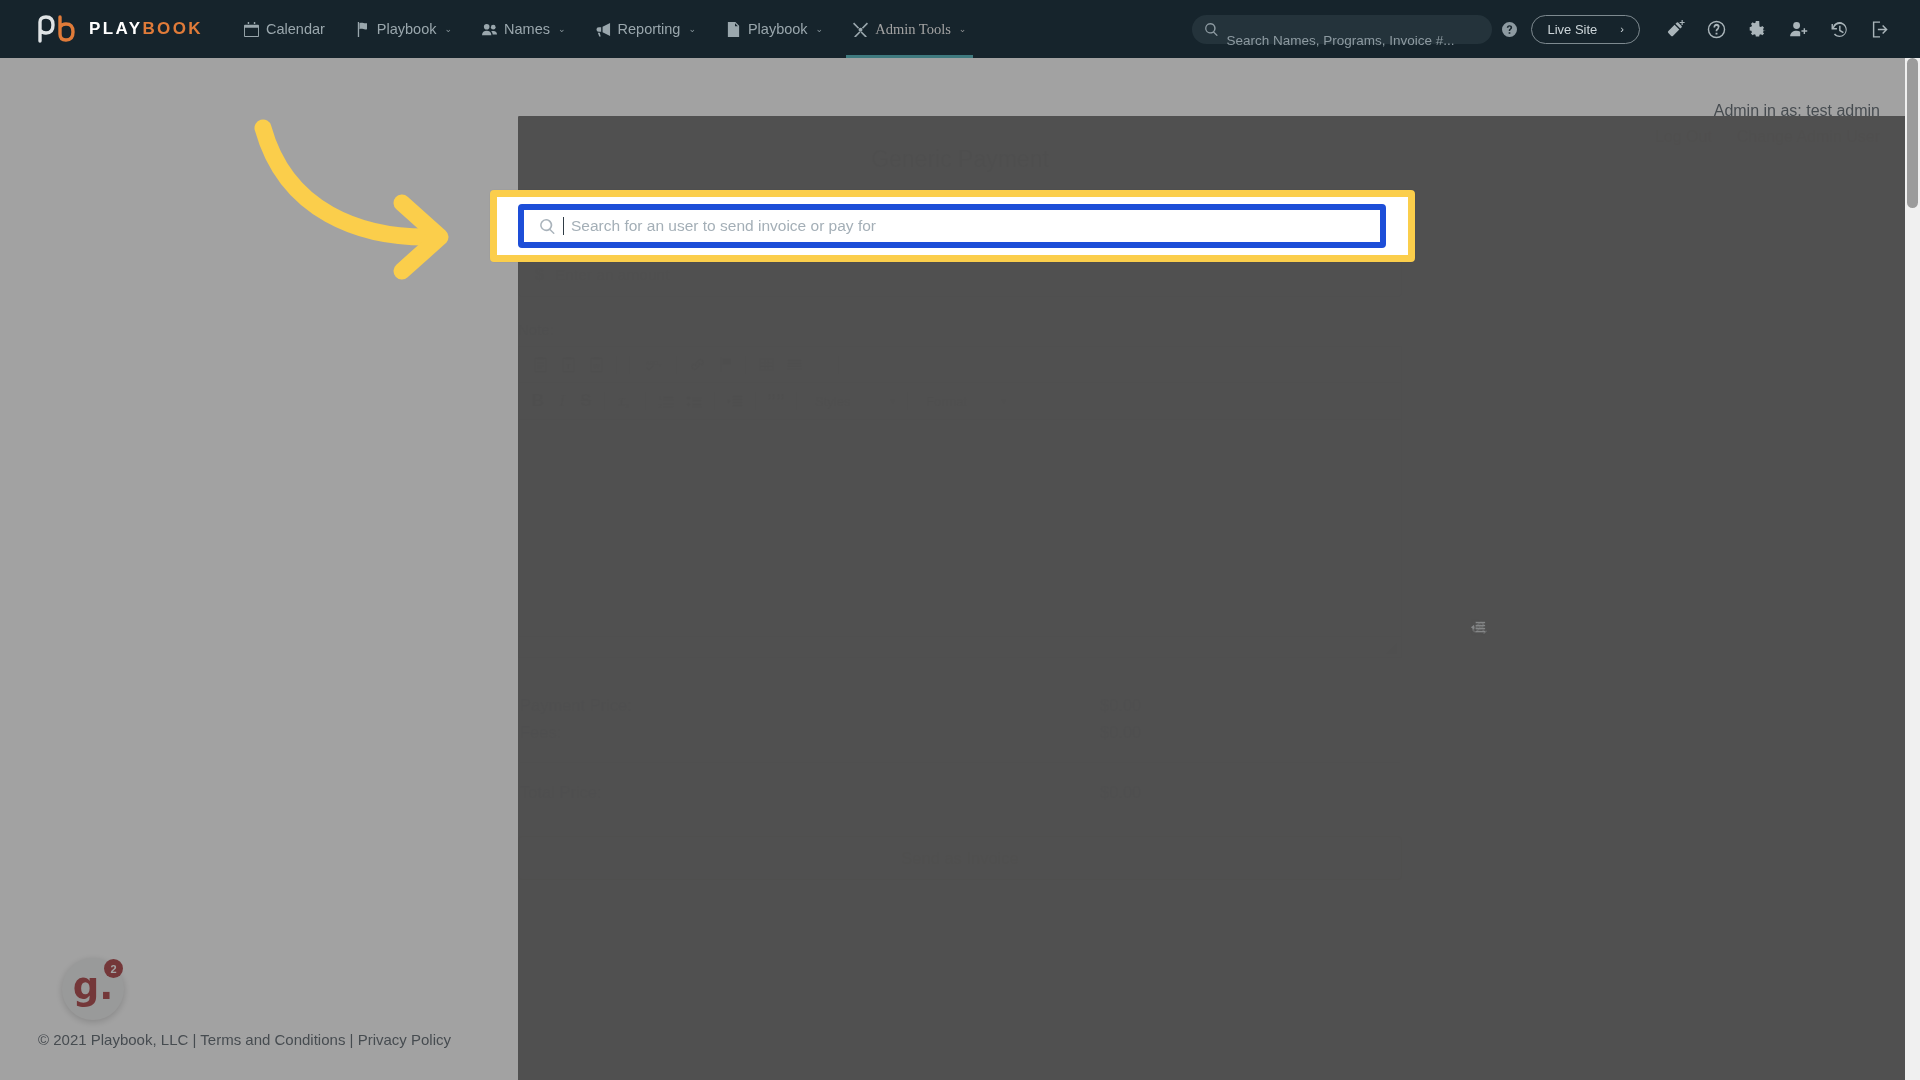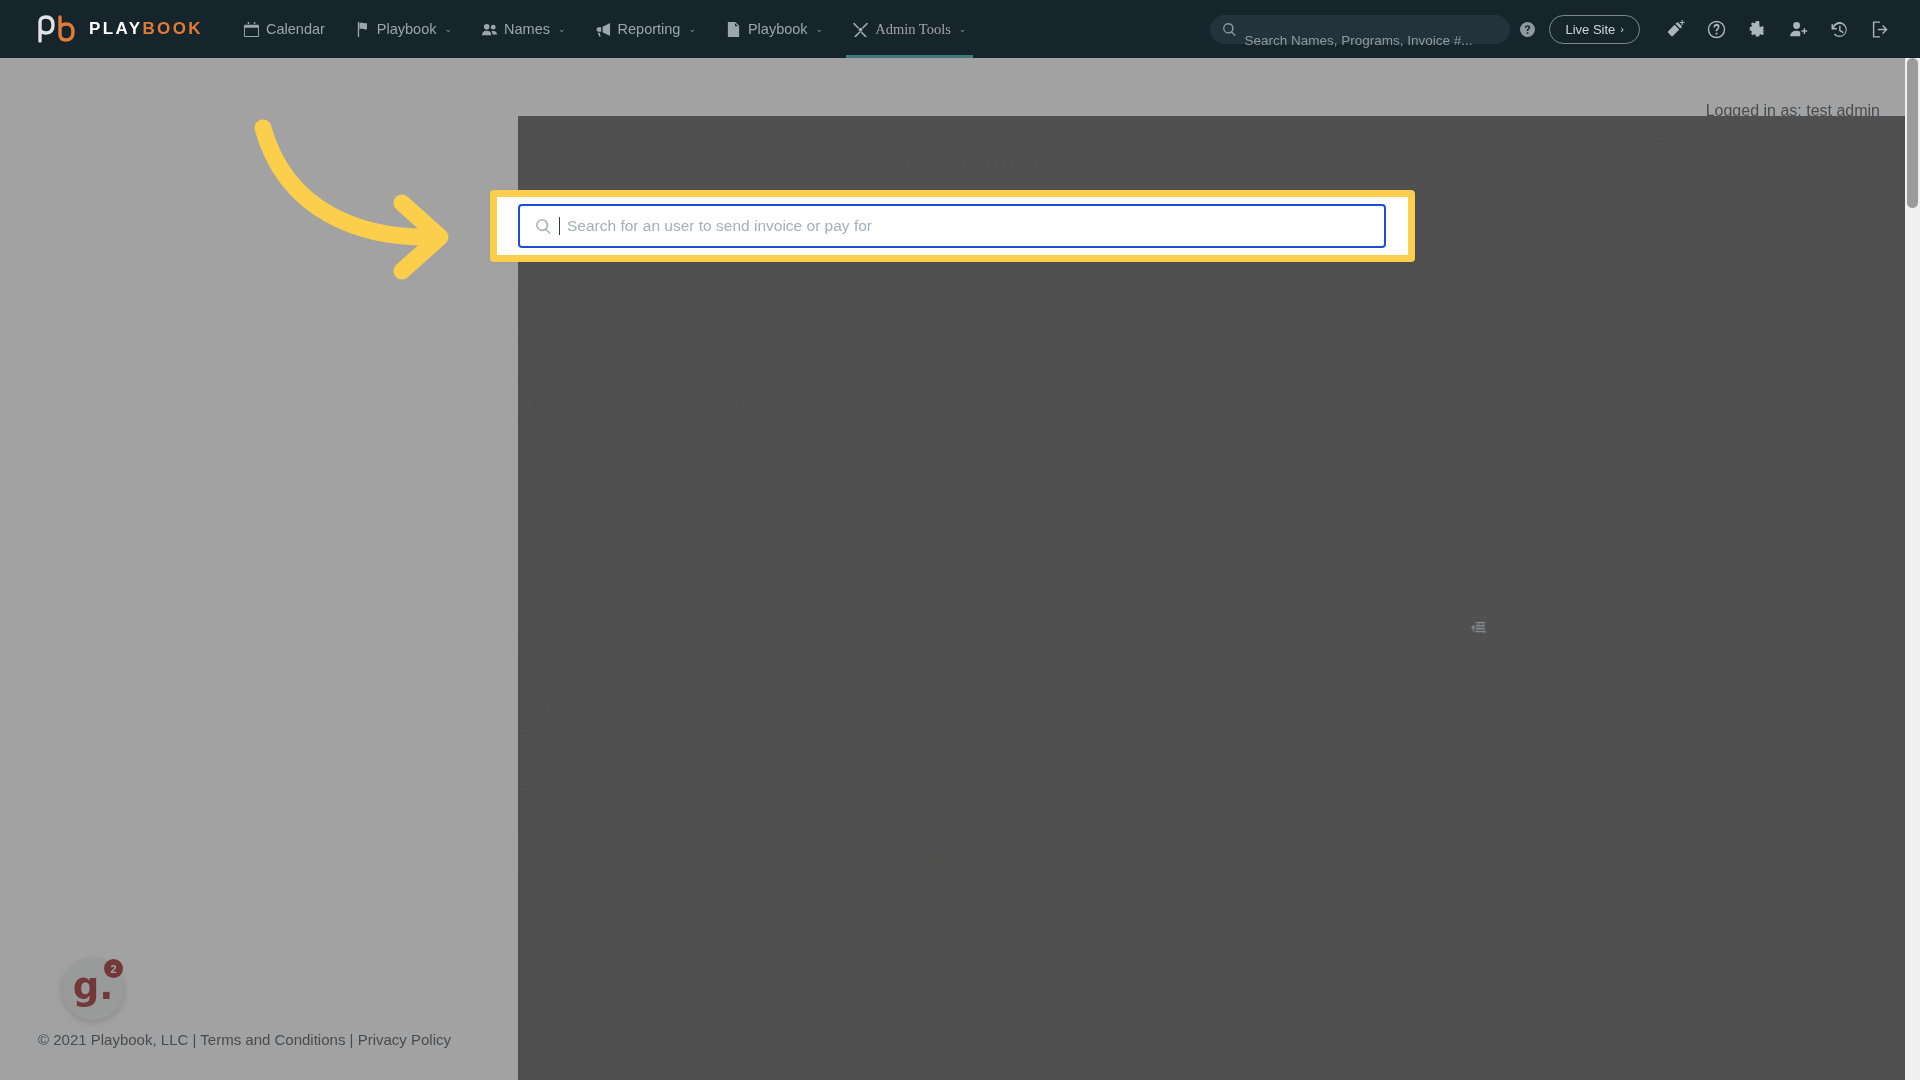--- a/index.html
+++ b/index.html
@@ -67,7 +67,7 @@
   .live-site {
     height: 29px; border: 1px solid #7e8a90; border-radius: 15px;
     color: #cdd6da; font-size: 13px;
-    display: flex; align-items: center; gap: 5px;
+    display: flex; align-items: center; gap: 23px;
     padding: 0 15px; margin-right: 26px; cursor: pointer;
     white-space: nowrap;
   }

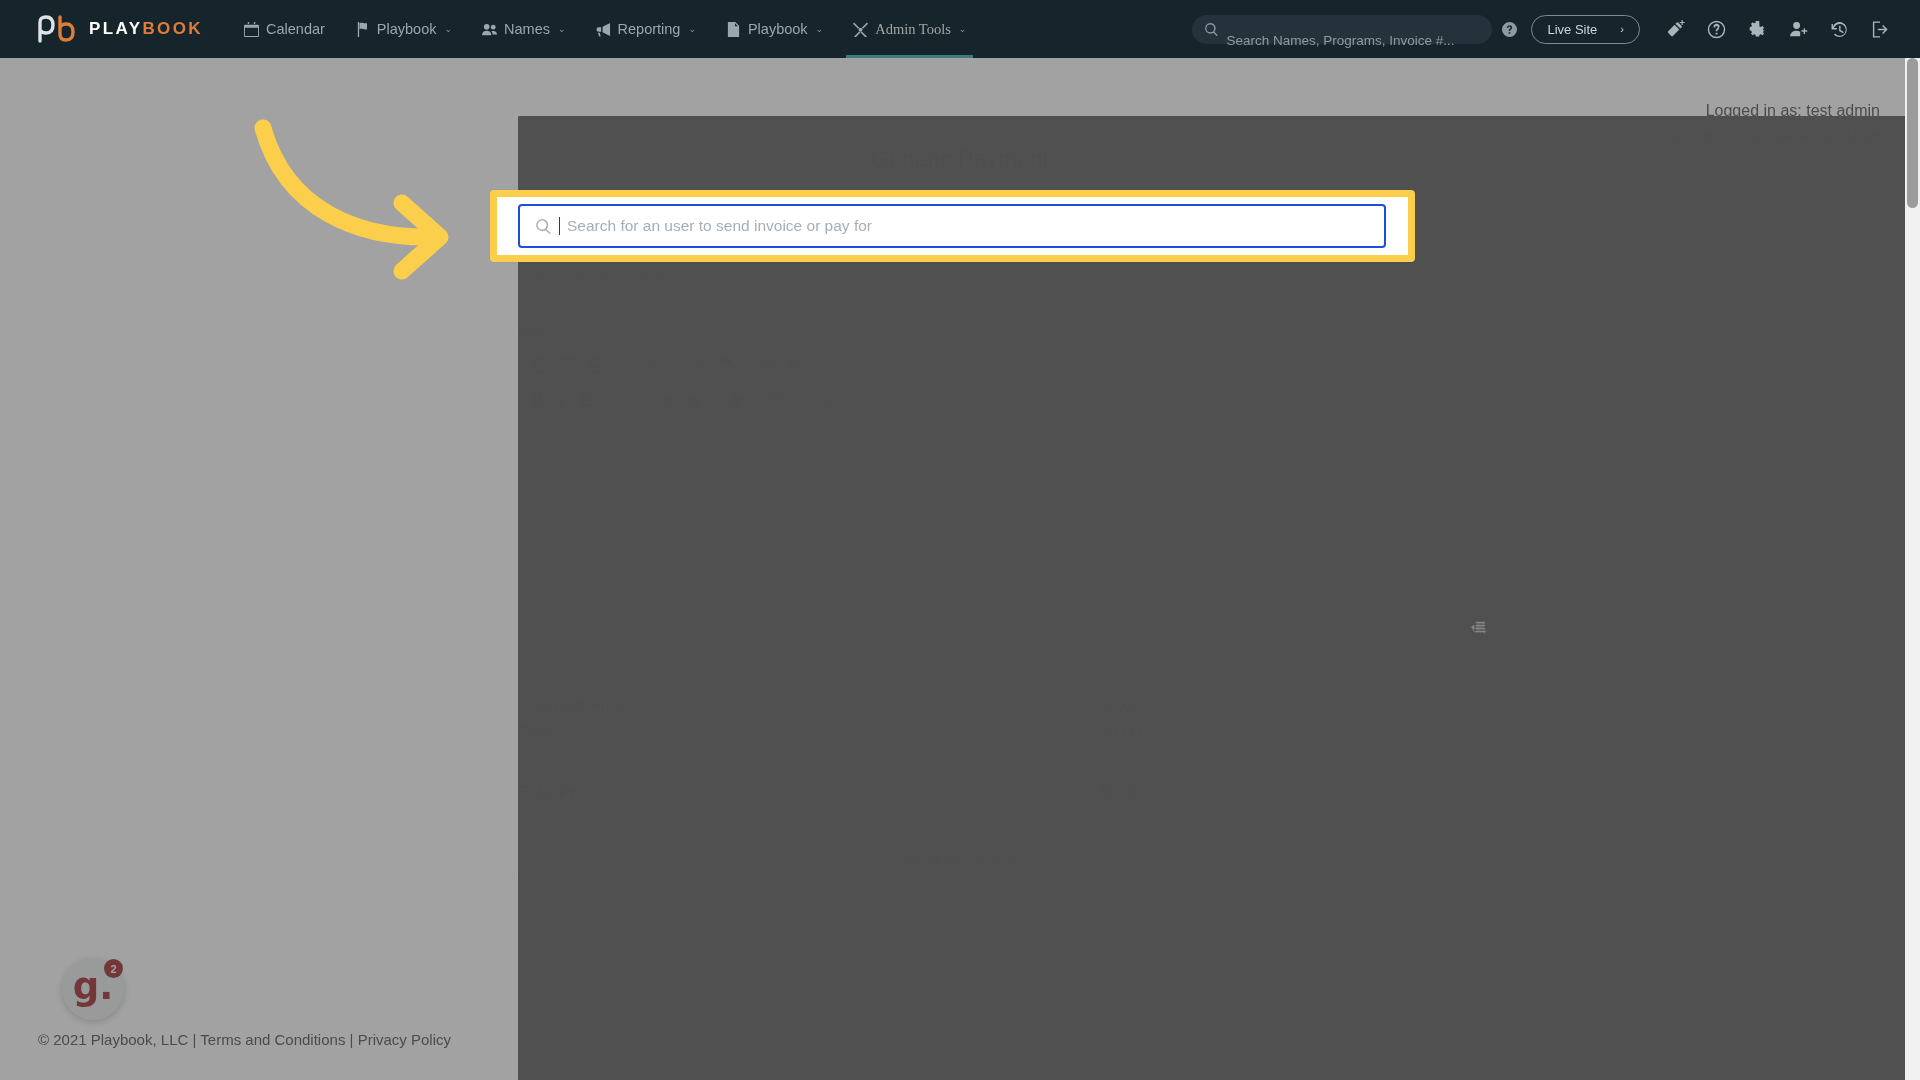--- a/index.html
+++ b/index.html
@@ -359,7 +359,7 @@
   <div class="page">
 
     <div class="user-bar">
-      <div class="logged">Logged in as: test admin</div>
+      <div class="logged">Admin in as: test admin</div>
       <div class="links">
         <a>Log Out</a>
         <span class="gap"></span>

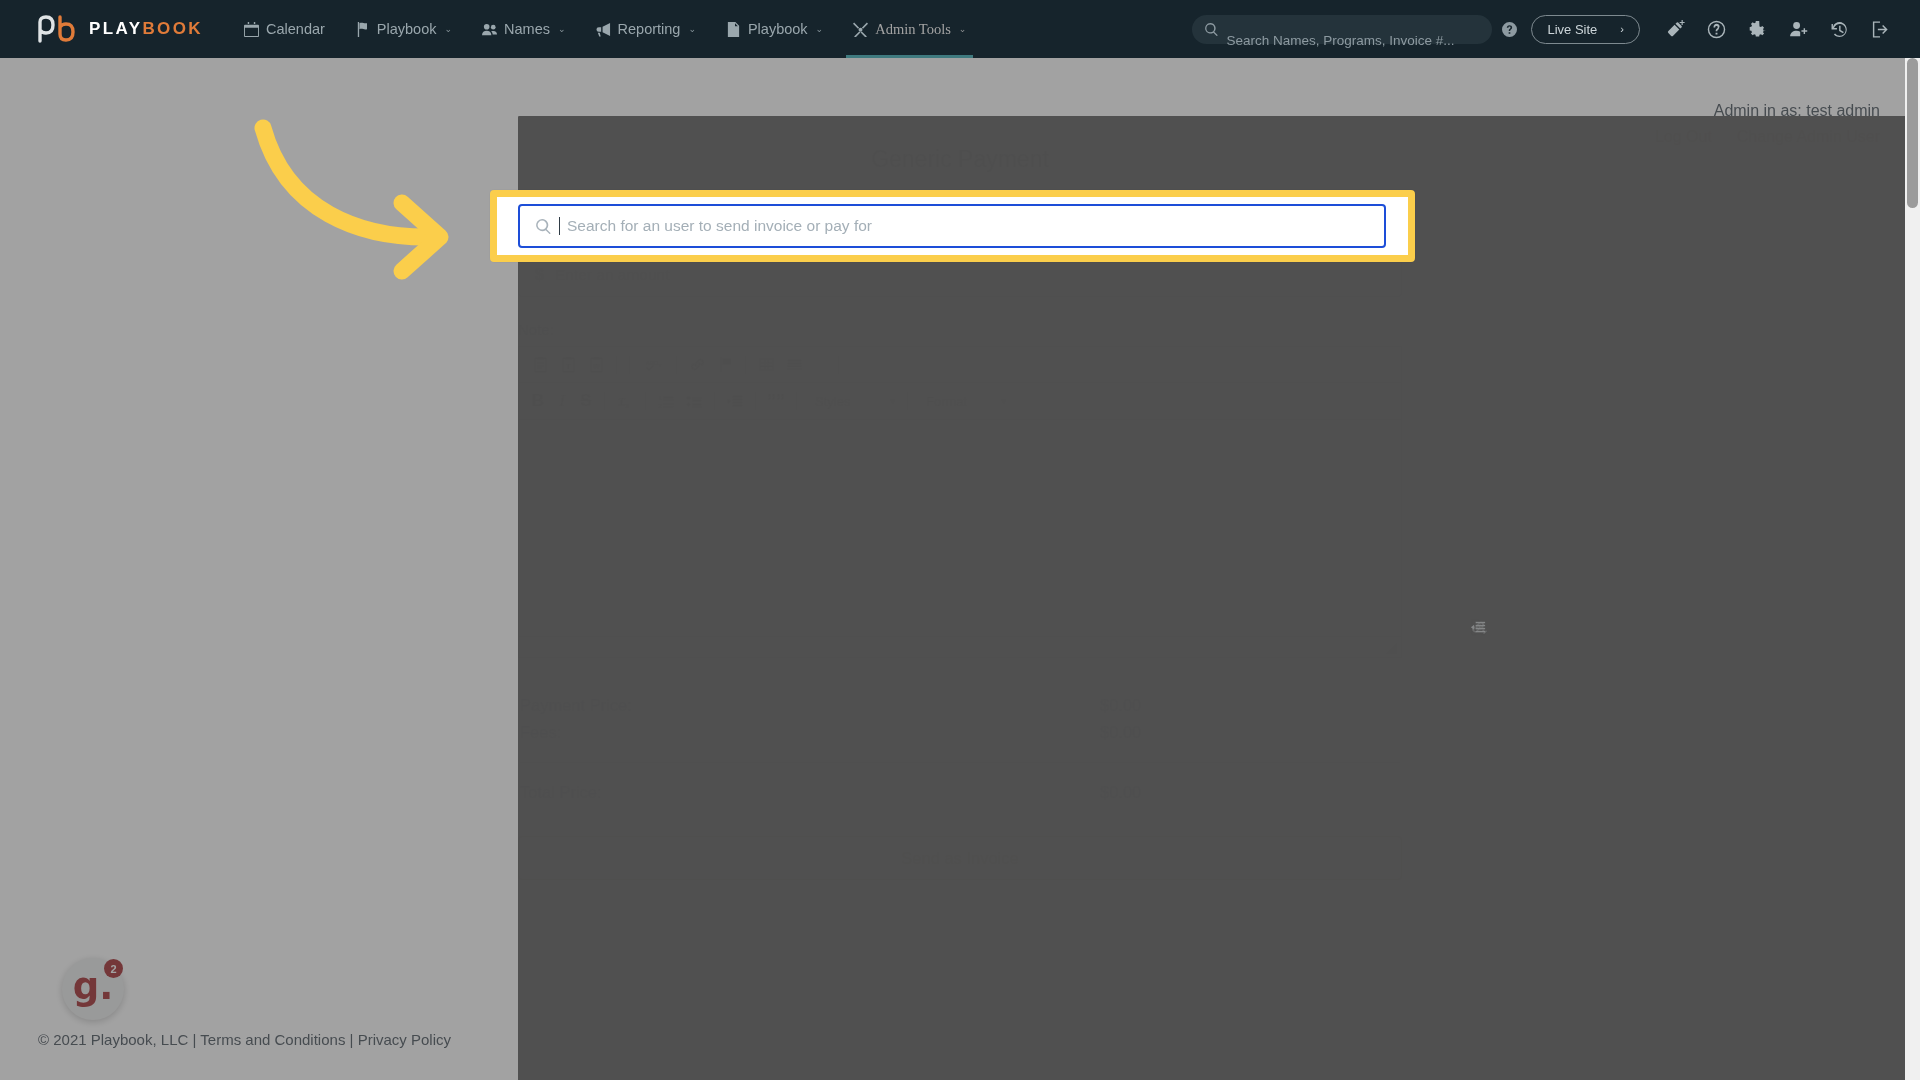--- a/index.html
+++ b/index.html
@@ -197,7 +197,7 @@
   }
   .hl-inner {
     position: absolute; z-index: 31;
-    height: 44px; border: 2px solid #1d4ed8; border-radius: 4px;
+    height: 44px; border: 6px solid #1d4ed8; border-radius: 4px;
     display: flex; align-items: center; gap: 11px; padding: 0 16px;
     background: #fff;
   }

